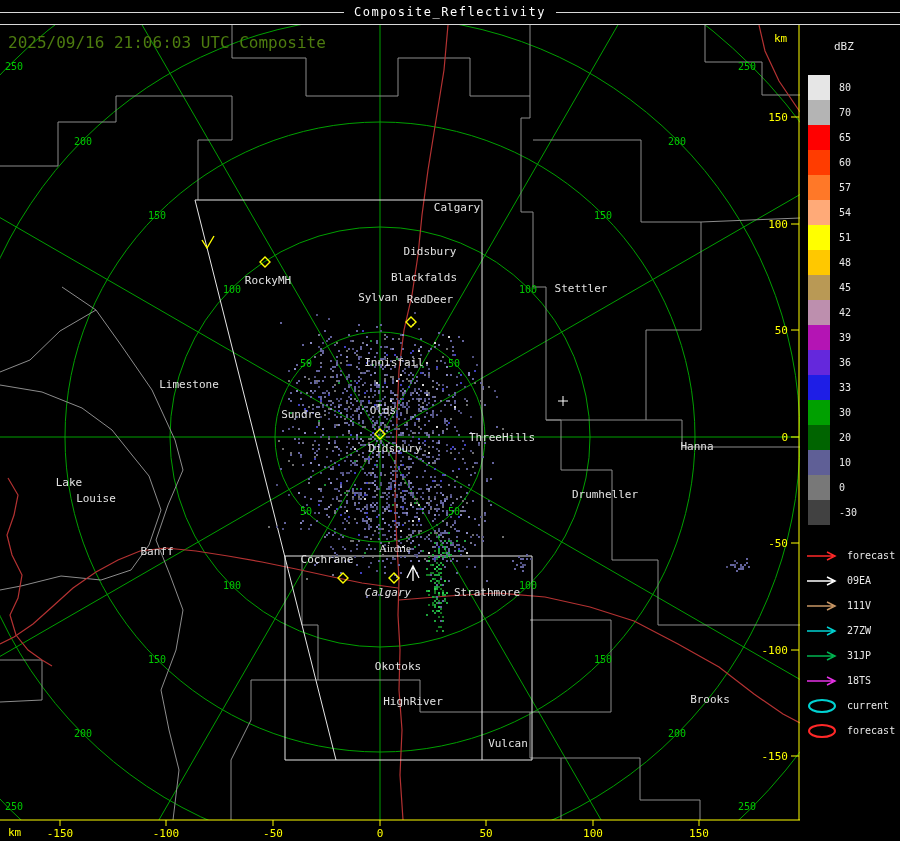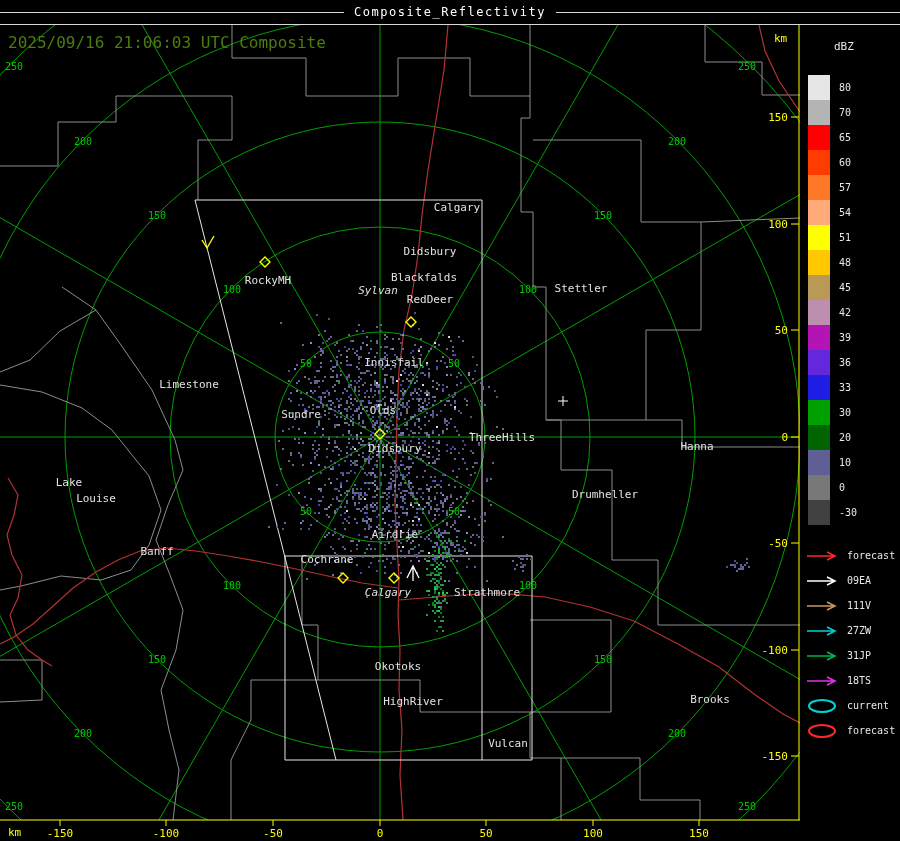--- a/index.html
+++ b/index.html
@@ -2009,7 +2009,7 @@
     <div class="maplabel city" style="left: 457px; top: 207px;">Calgary</div>
     <div class="maplabel city" style="left: 430px; top: 251px;">Didsbury</div>
     <div class="maplabel city" style="left: 424px; top: 277px;">Blackfalds</div>
-    <div class="maplabel city" style="left: 378px; top: 290px; font-style: italic;">Sylvan</div>
+    <div class="maplabel city" style="left: 378px; top: 297px;">Sylvan</div>
     <div class="maplabel city" style="left: 430px; top: 299px;">RedDeer</div>
     <div class="maplabel city" style="left: 581px; top: 288px;">Stettler</div>
     <div class="maplabel city" style="left: 268px; top: 280px;">RockyMH</div>

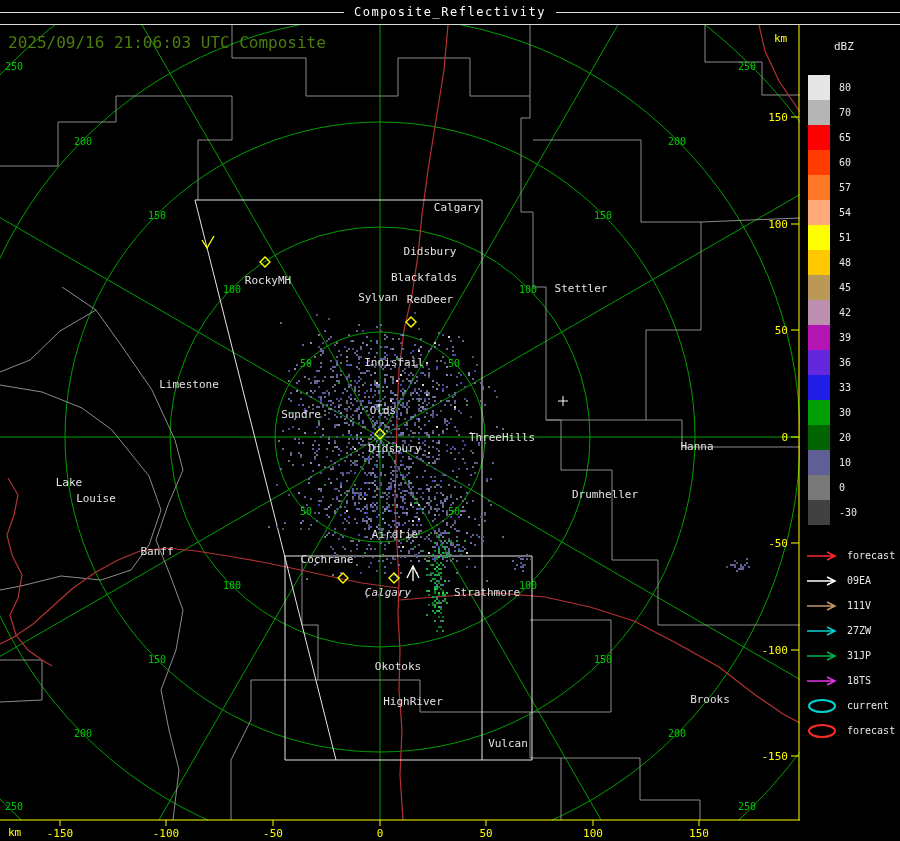--- a/index.html
+++ b/index.html
@@ -2023,7 +2023,7 @@
     <div class="maplabel city" style="left: 581px; top: 494px; padding-left: 48px;">Drumheller</div>
     <div class="maplabel city" style="left: 69px; top: 482px;">Lake</div>
     <div class="maplabel city" style="left: 72px; top: 498px; margin-left: 24px;">Louise</div>
-    <div class="maplabel city" style="left: 395px; top: 534px;">Airdrie</div>
+    <div class="maplabel city" style="left: 395px; top: 548px; font-family: Liberation Serif, serif;">Airdrie</div>
     <div class="maplabel city" style="left: 157px; top: 551px;">Banff</div>
     <div class="maplabel city" style="left: 327px; top: 559px;">Cochrane</div>
     <div class="maplabel city" style="left: 388px; top: 592px; font-style: italic;">Calgary</div>

